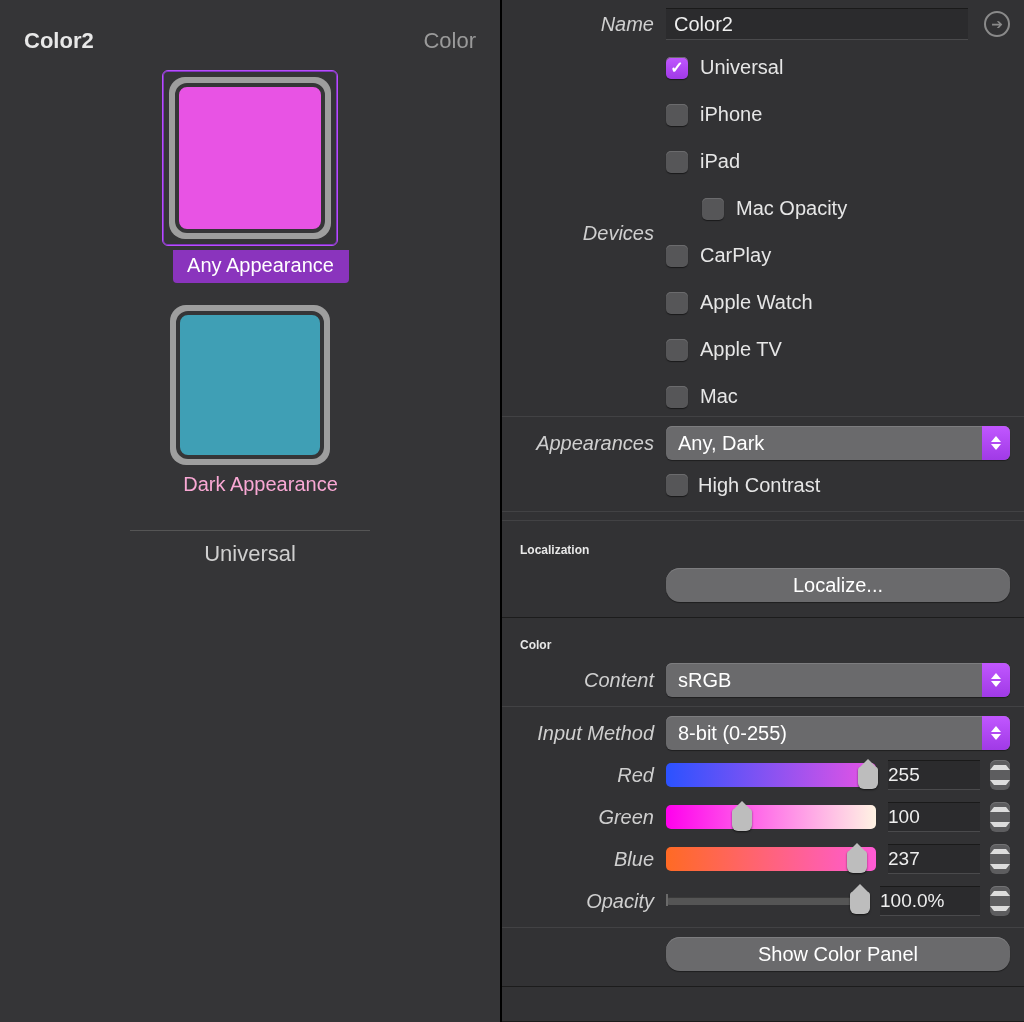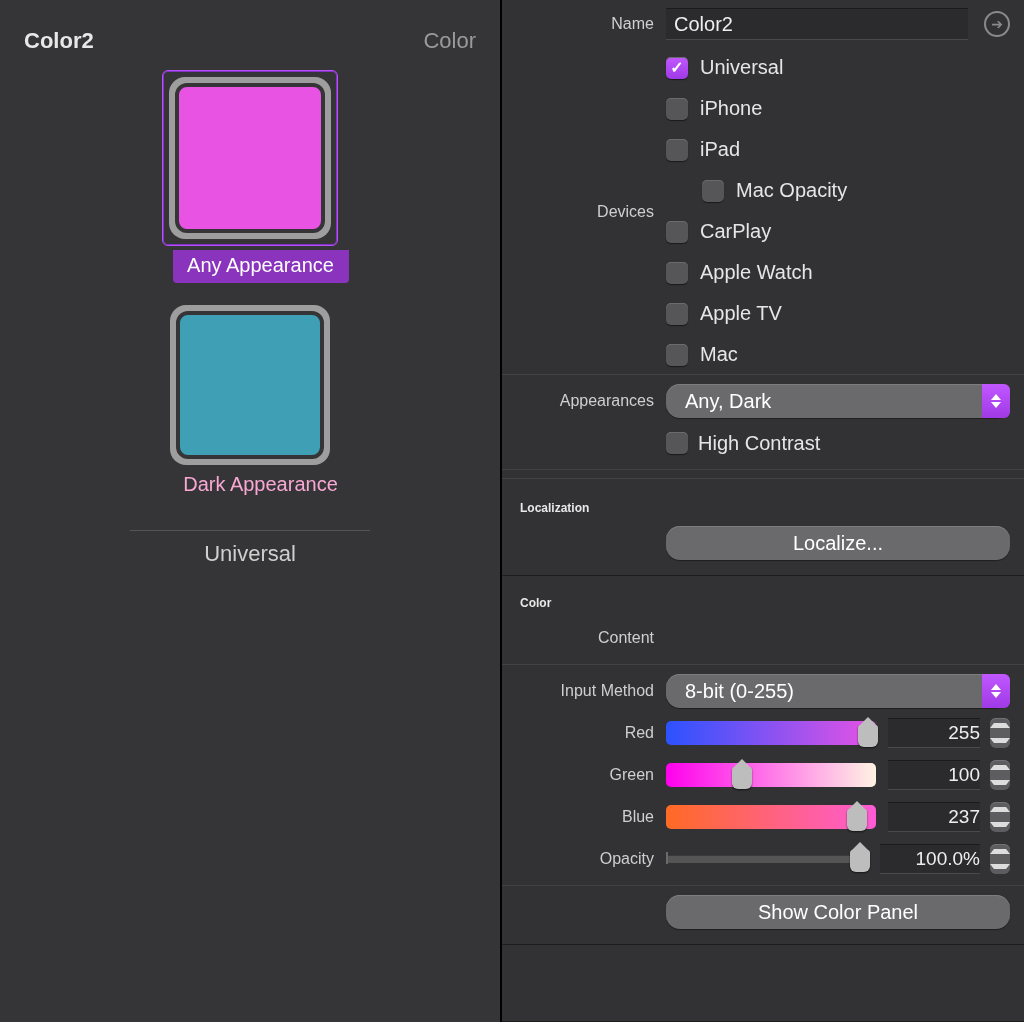--- a/index.html
+++ b/index.html
@@ -22,7 +22,7 @@
 
   .section { border-bottom: 1px solid #1c1c1c; padding: 6px 14px 14px 14px; }
   .row { display: flex; align-items: center; min-height: 36px; margin-top: 6px; position: relative; }
-  .row-label { width: 150px; text-align: right; padding-right: 12px; font-size: 16px; color: #cfcfcf; }
+  .row-label { width: 150px; text-align: right; padding-right: 12px; font-size: 20px; color: #cfcfcf; font-style: italic; }
   .row-body { flex: 1; display: flex; align-items: center; gap: 10px; }
   .text-input { flex: 1; height: 32px; background: #2b2b2d; border: none; border-bottom: 1px solid #4a4a4c; border-top: 1px solid #1a1a1a; color: #eee; font-size: 20px; padding: 2px 8px; }
   .nav-arrow { width: 26px; height: 26px; border-radius: 13px; border: 2px solid #8a8a8a; display: flex; align-items: center; justify-content: center; color: #8a8a8a; font-size: 14px; cursor: pointer; margin-left: 6px; }

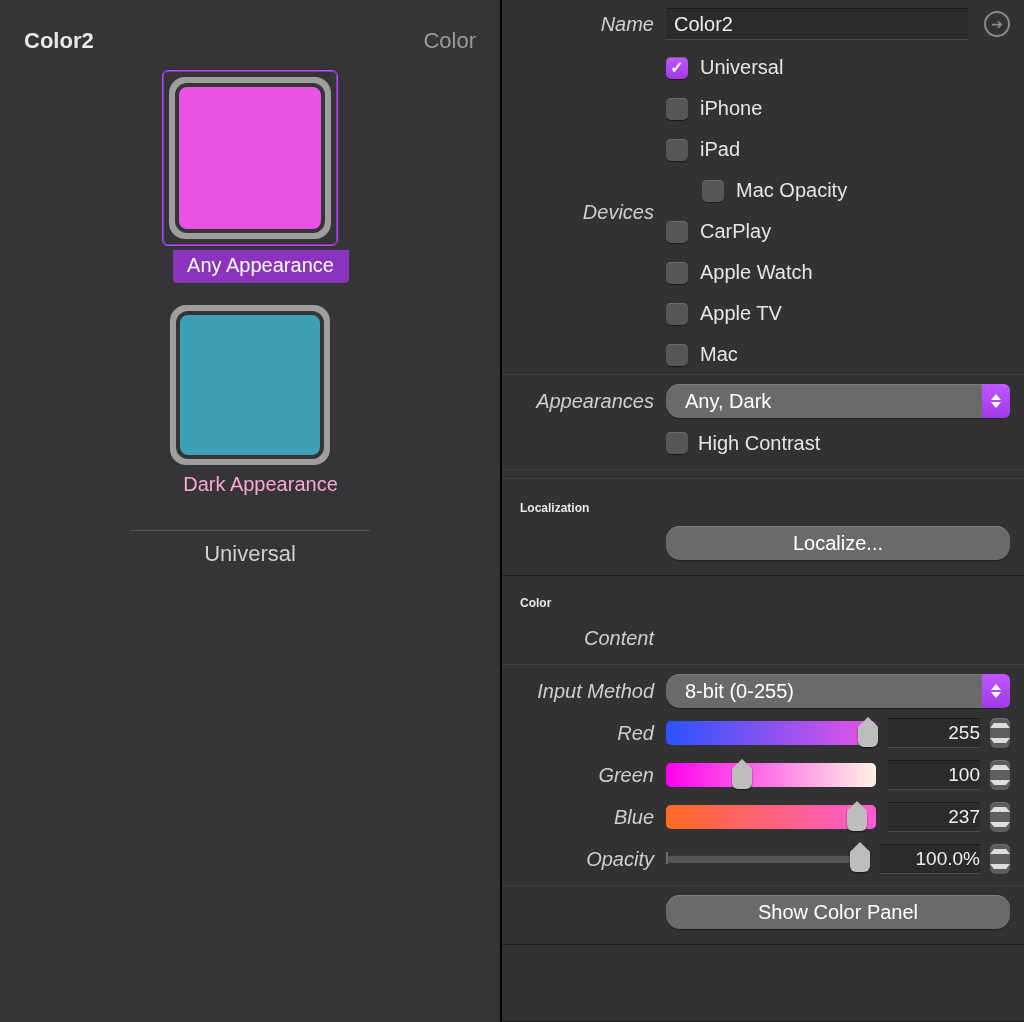--- a/index.html
+++ b/index.html
@@ -29,7 +29,7 @@
   .checkbox { width: 22px; height: 22px; border-radius: 5px; background: #565658; box-shadow: inset 0 1px 0 #6b6b6d, 0 1px 1px rgba(0,0,0,.5); cursor: pointer; display:flex;align-items:center;justify-content:center; }
   .checkbox.checked { background: linear-gradient(#c157ff,#a03ae6); }
   .checkbox.checked::after { content:"✓"; color:#fff; font-size:16px; font-weight:700; }
-  .ck-row { display:flex; align-items:center; gap:12px; margin-top:18px; }
+  .ck-row { display:flex; align-items:center; gap:12px; margin-top:24px; }
   .ck-label { font-size:20px; color:#e6e6e6; }
   .indent { padding-left: 36px; }
 

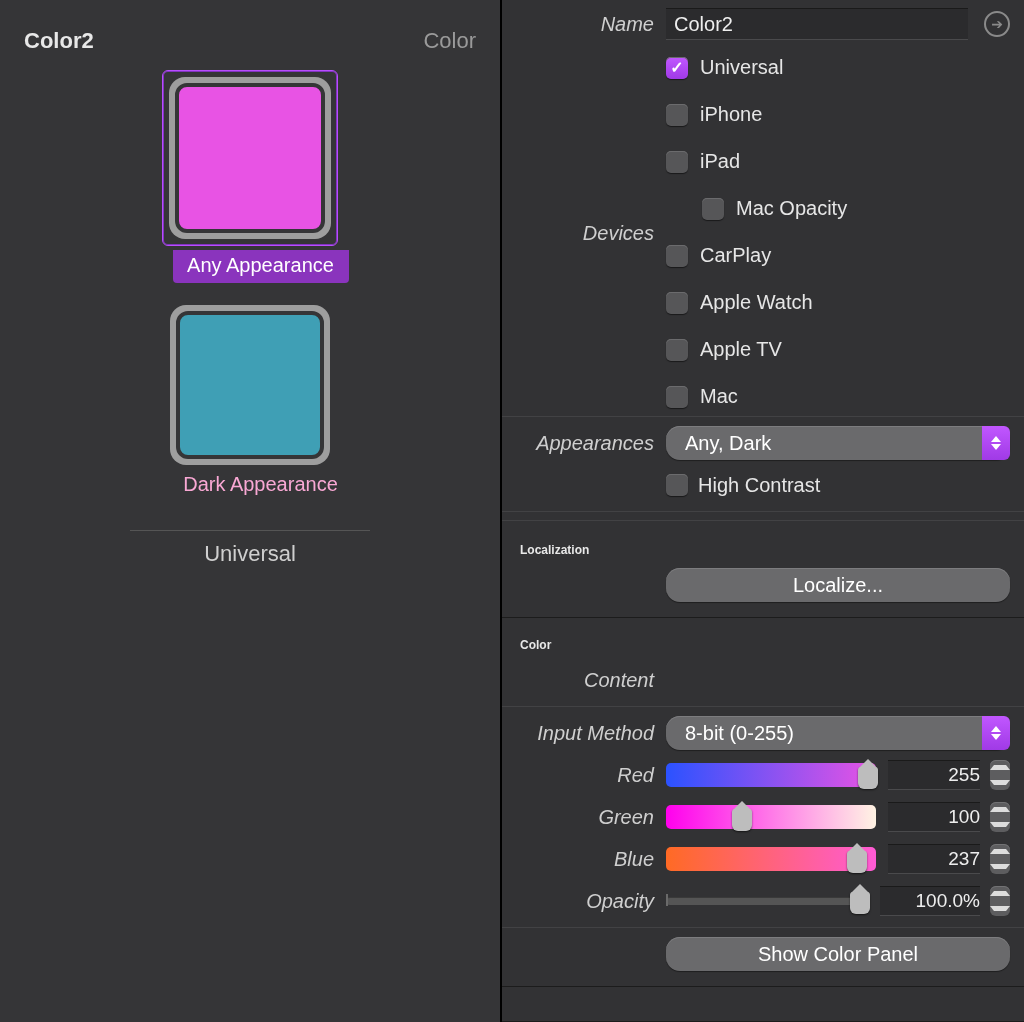--- a/index.html
+++ b/index.html
@@ -33,7 +33,7 @@
   .ck-label { font-size:20px; color:#e6e6e6; }
   .indent { padding-left: 36px; }
 
-  .popup { flex:1; height:34px; background:#6a6a6c; border-radius:14px; display:flex; align-items:center; padding:0 19px; color:#fff; font-size:20px; position:relative; cursor:pointer; box-shadow: inset 0 1px 0 #7d7d7f, 0 1px 1px rgba(0,0,0,.4); }
+  .popup { flex:1; height:34px; background:#6a6a6c; border-radius:6px; display:flex; align-items:center; padding:0 12px; color:#fff; font-size:20px; position:relative; cursor:pointer; box-shadow: inset 0 1px 0 #7d7d7f, 0 1px 1px rgba(0,0,0,.4); }
   .popup-arrows { position:absolute; right:0; top:0; height:100%; width:28px; background:linear-gradient(#c157ff,#a03ae6); border-radius:0 6px 6px 0; display:flex; flex-direction:column; align-items:center; justify-content:center; gap:0px; }
   .pa-up,.pa-down{width:0;height:0;border-left:5px solid transparent;border-right:5px solid transparent;}
   .pa-up{border-bottom:6px solid #fff; margin-bottom:2px;}

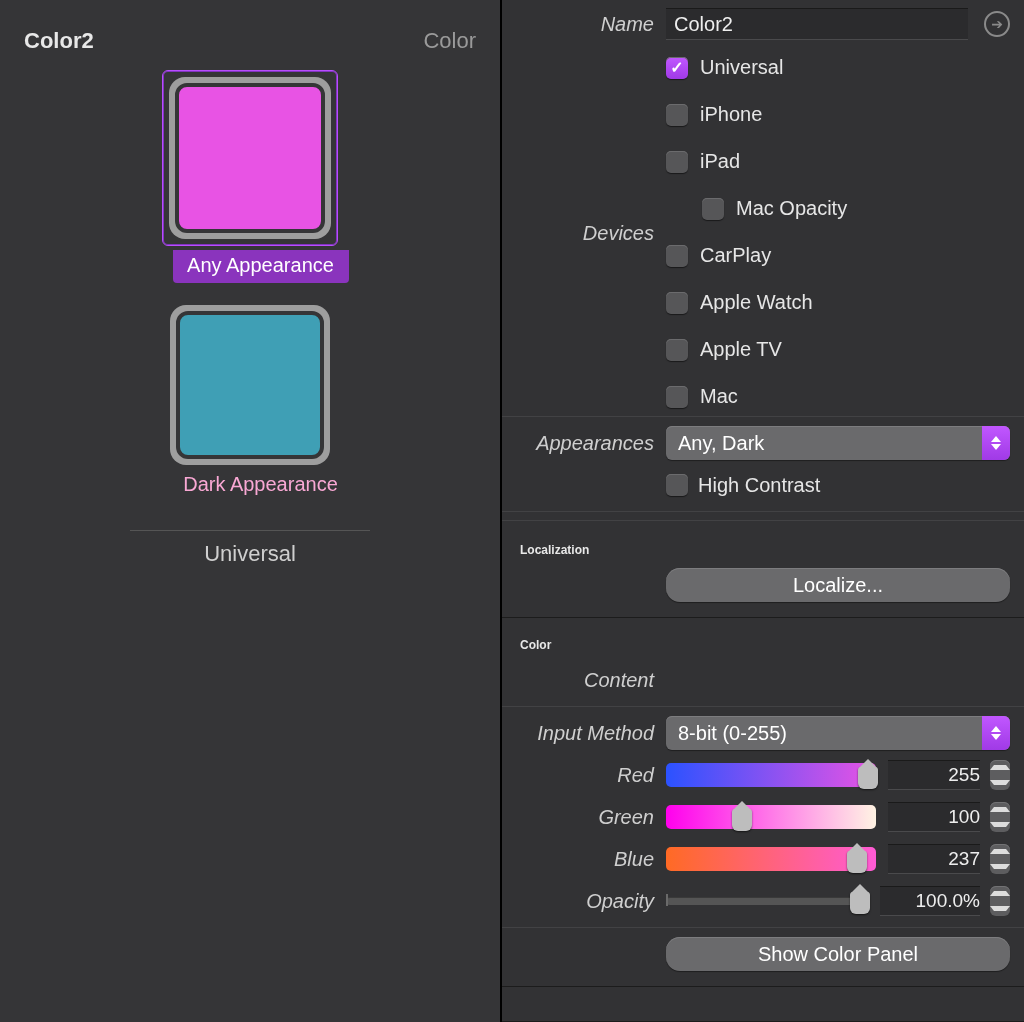--- a/index.html
+++ b/index.html
@@ -181,6 +181,15 @@
 
     <div class="row">
       <div class="row-label">Content</div>
+      <div class="row-body">
+        <div class="popup">
+          <span>sRGB</span>
+          <div class="popup-arrows">
+              <div class="pa-up"></div>
+              <div class="pa-down"></div>
+            </div>
+        </div>
+      </div>
     </div>
 
     <div class="sub-divider"></div>

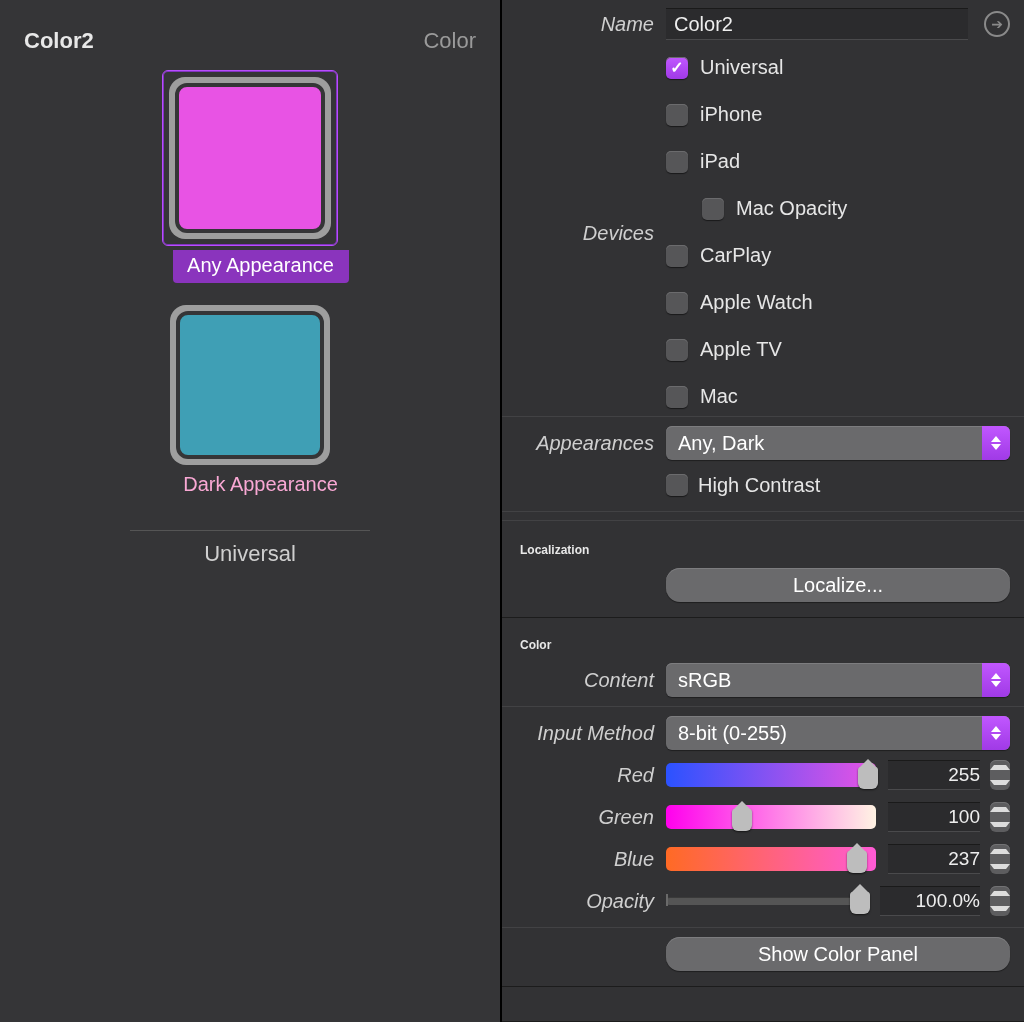--- a/index.html
+++ b/index.html
@@ -49,7 +49,7 @@
   .thumb::before{content:"";position:absolute;top:-8px;left:50%;transform:translateX(-50%);width:0;height:0;border-left:9px solid transparent;border-right:9px solid transparent;border-bottom:9px solid #bdbdbd;}
   .opacity-track { position:relative; flex:1; height:8px; background:#555; border-radius:4px; border-top:1px solid #3a3a3a; cursor:pointer; display:flex; align-items:center;}
   .opacity-track .tick{width:2px;height:12px;background:#6a6a6a;position:absolute;left:0;top:-4px;}
-  .numbox { width:92px; height:30px; background:#2b2b2d; color:#eee; font-size:19px; text-align:right; border:none; border-top:1px solid #1a1a1a; border-bottom:1px solid #4a4a4c;}
+  .numbox { width:92px; height:30px; background:#2b2b2d; color:#eee; font-size:19px; text-align:left; border:none; border-top:1px solid #1a1a1a; border-bottom:1px solid #4a4a4c;}
   .stepper { width:20px; height:30px; display:flex; flex-direction:column; background:#5d5d5f; border-radius:6px; overflow:hidden; cursor:pointer; margin-left:-2px; box-shadow: inset 0 1px 0 #727274;}
   .stepper div{flex:1;display:flex;align-items:center;justify-content:center;}
   .st-up,.st-down{width:0;height:0;border-left:4px solid transparent;border-right:4px solid transparent;}

